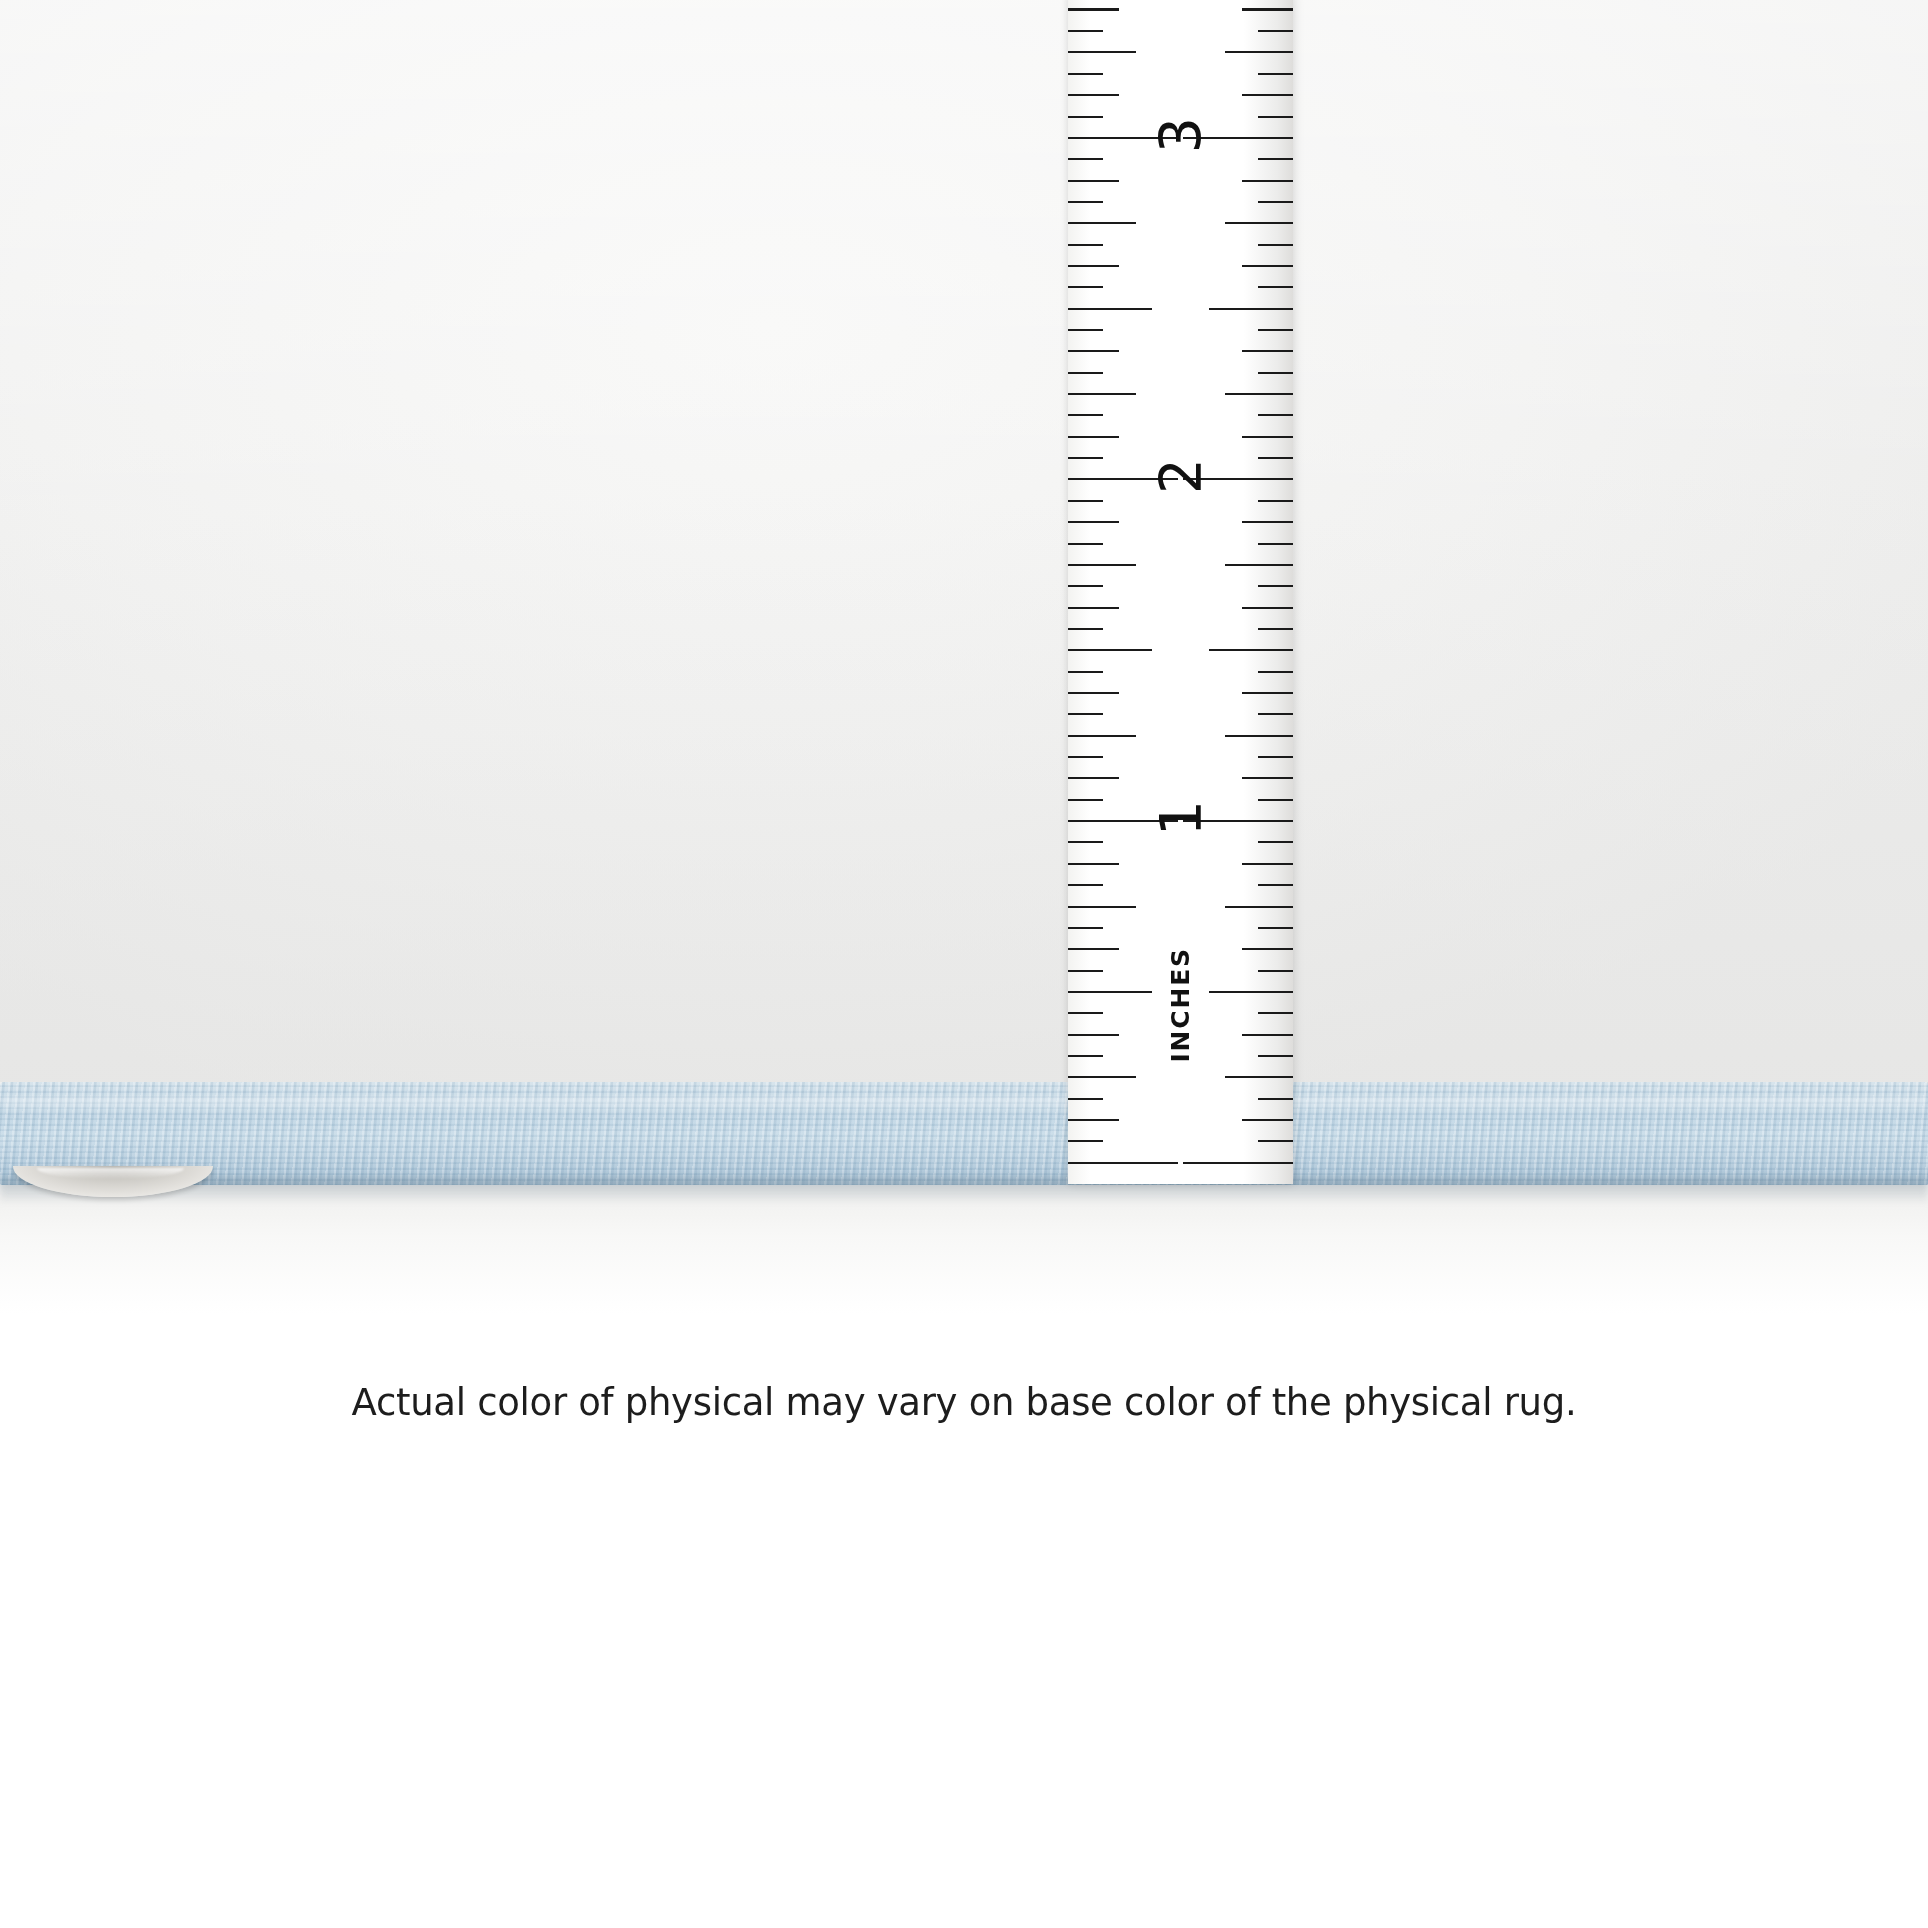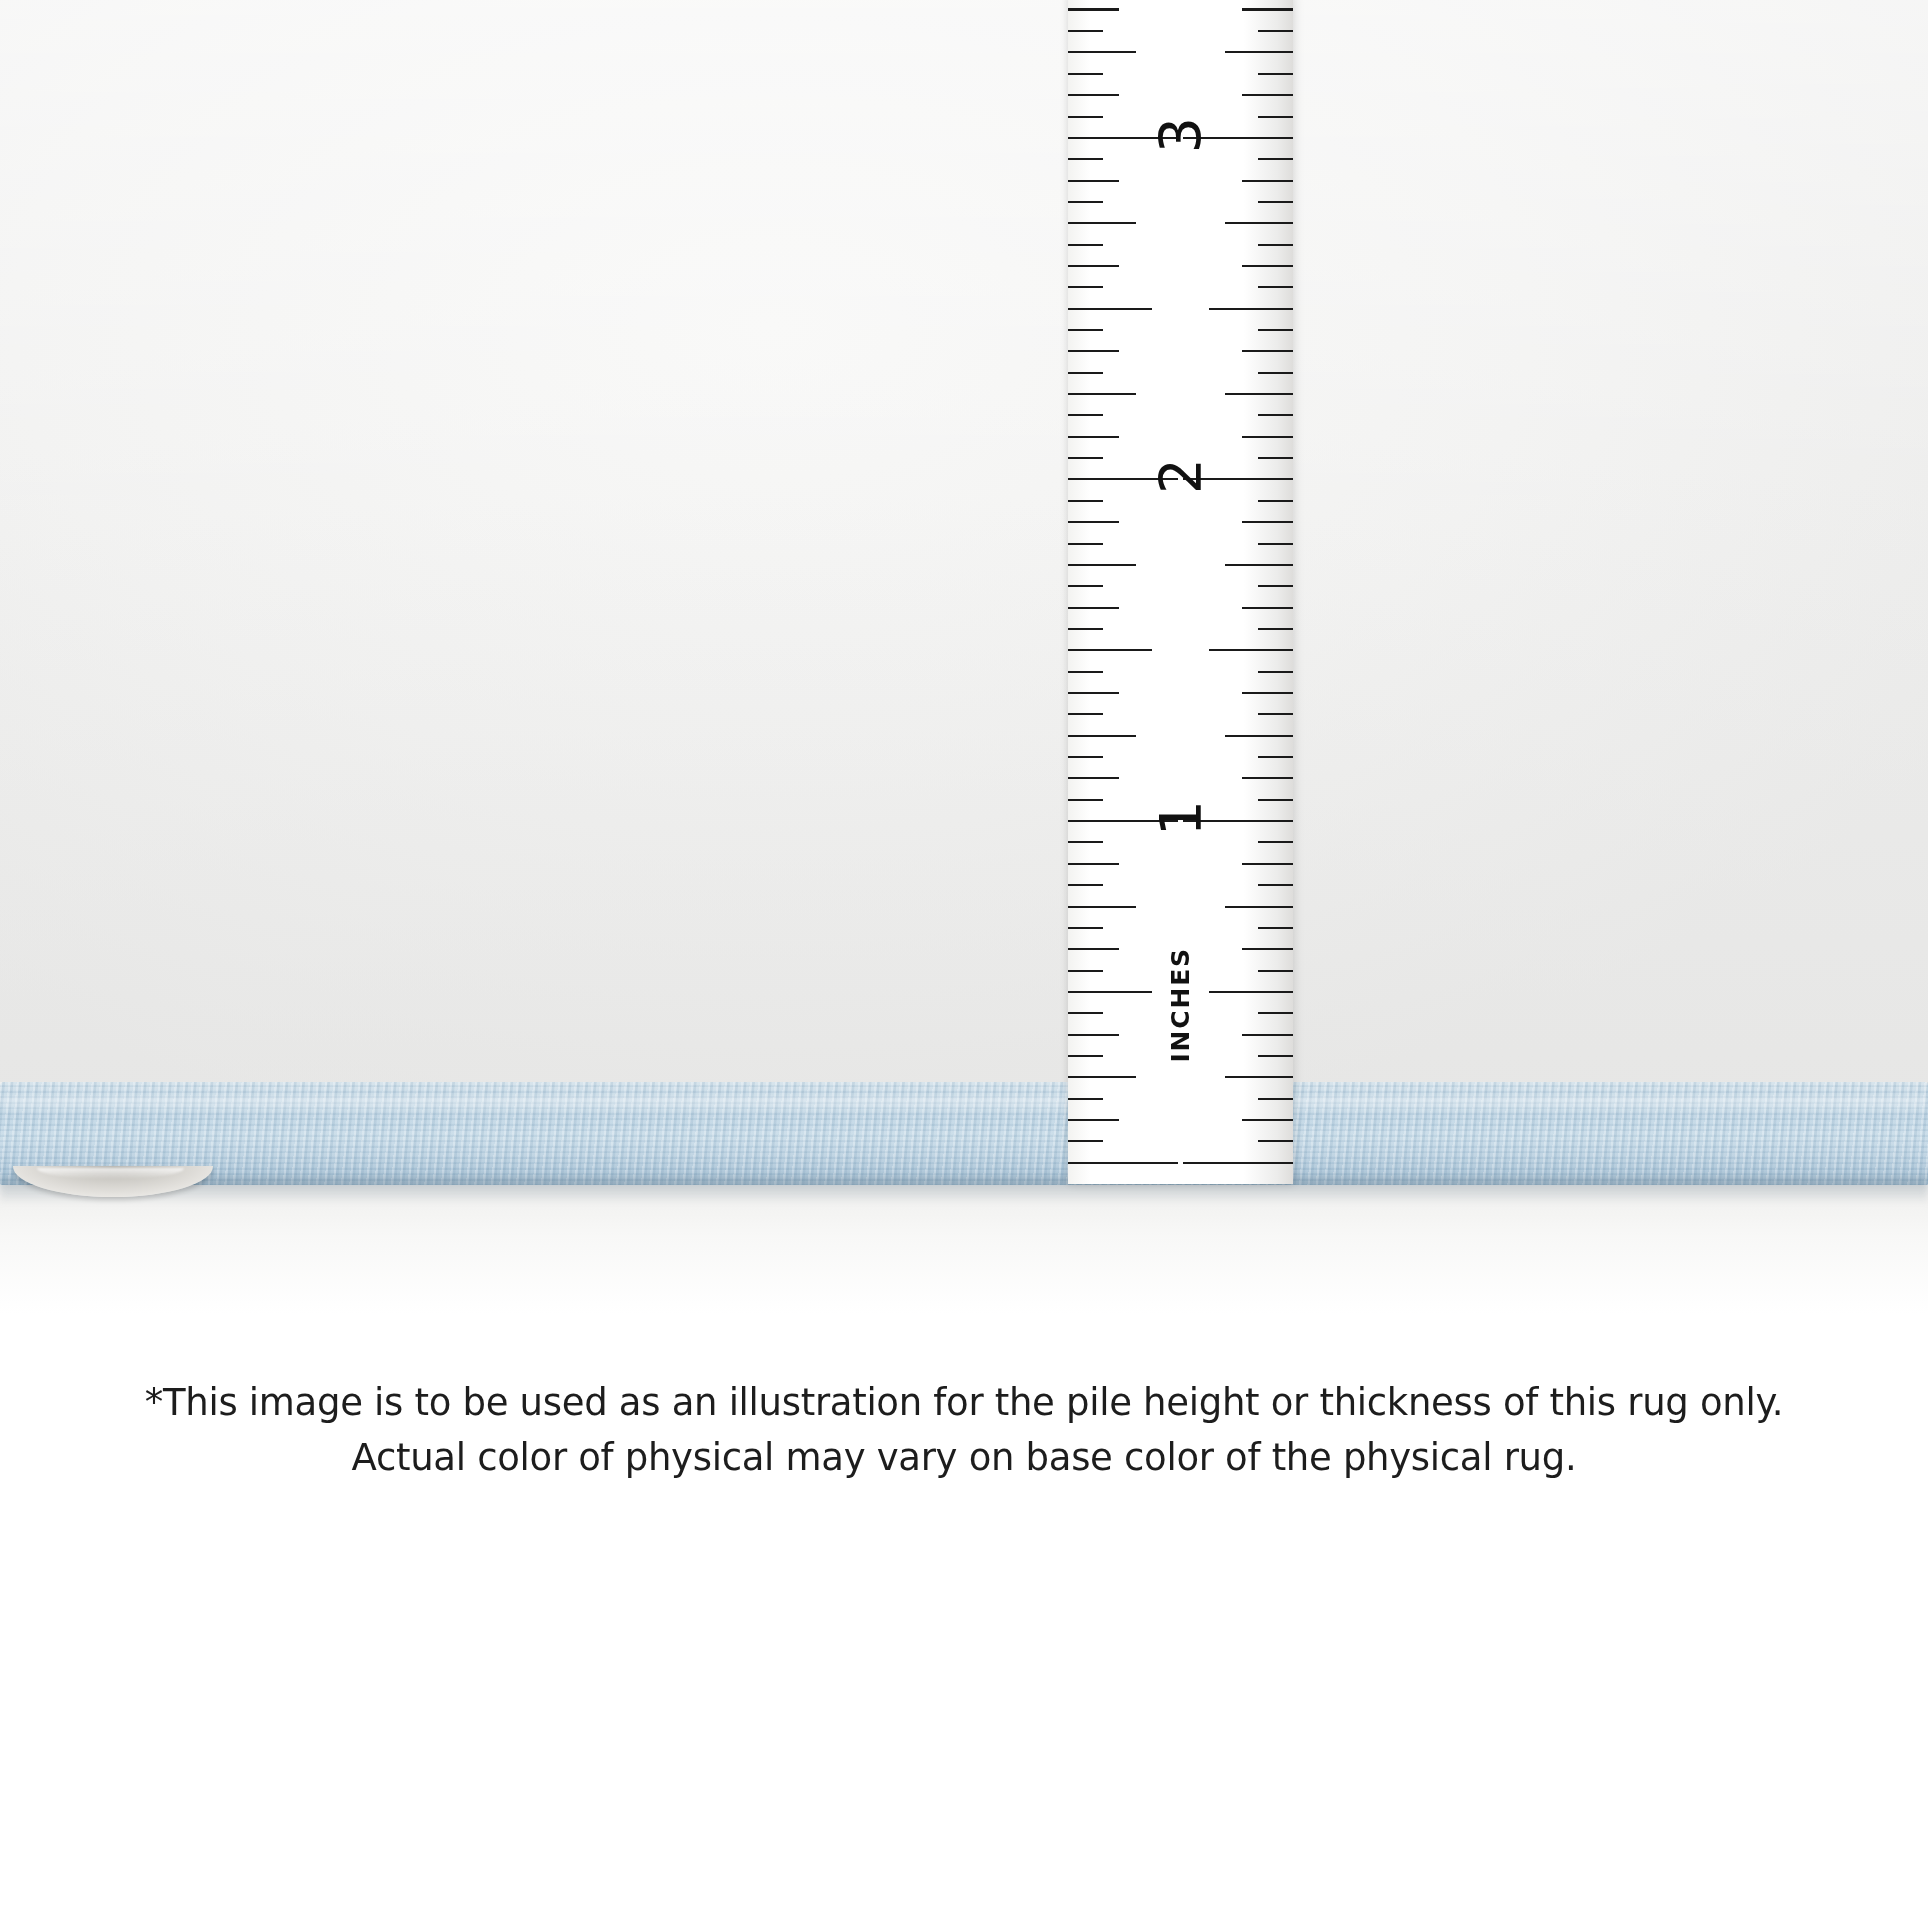--- a/index.html
+++ b/index.html
@@ -338,7 +338,6 @@
   </div>
 
   <div class="caption">
-    <span class="line">*This image is to be used as an illustration for the pile height or thickness of this rug only.</span>
     <span class="line">Actual color of physical may vary on base color of the physical rug.</span>
   </div>
 

